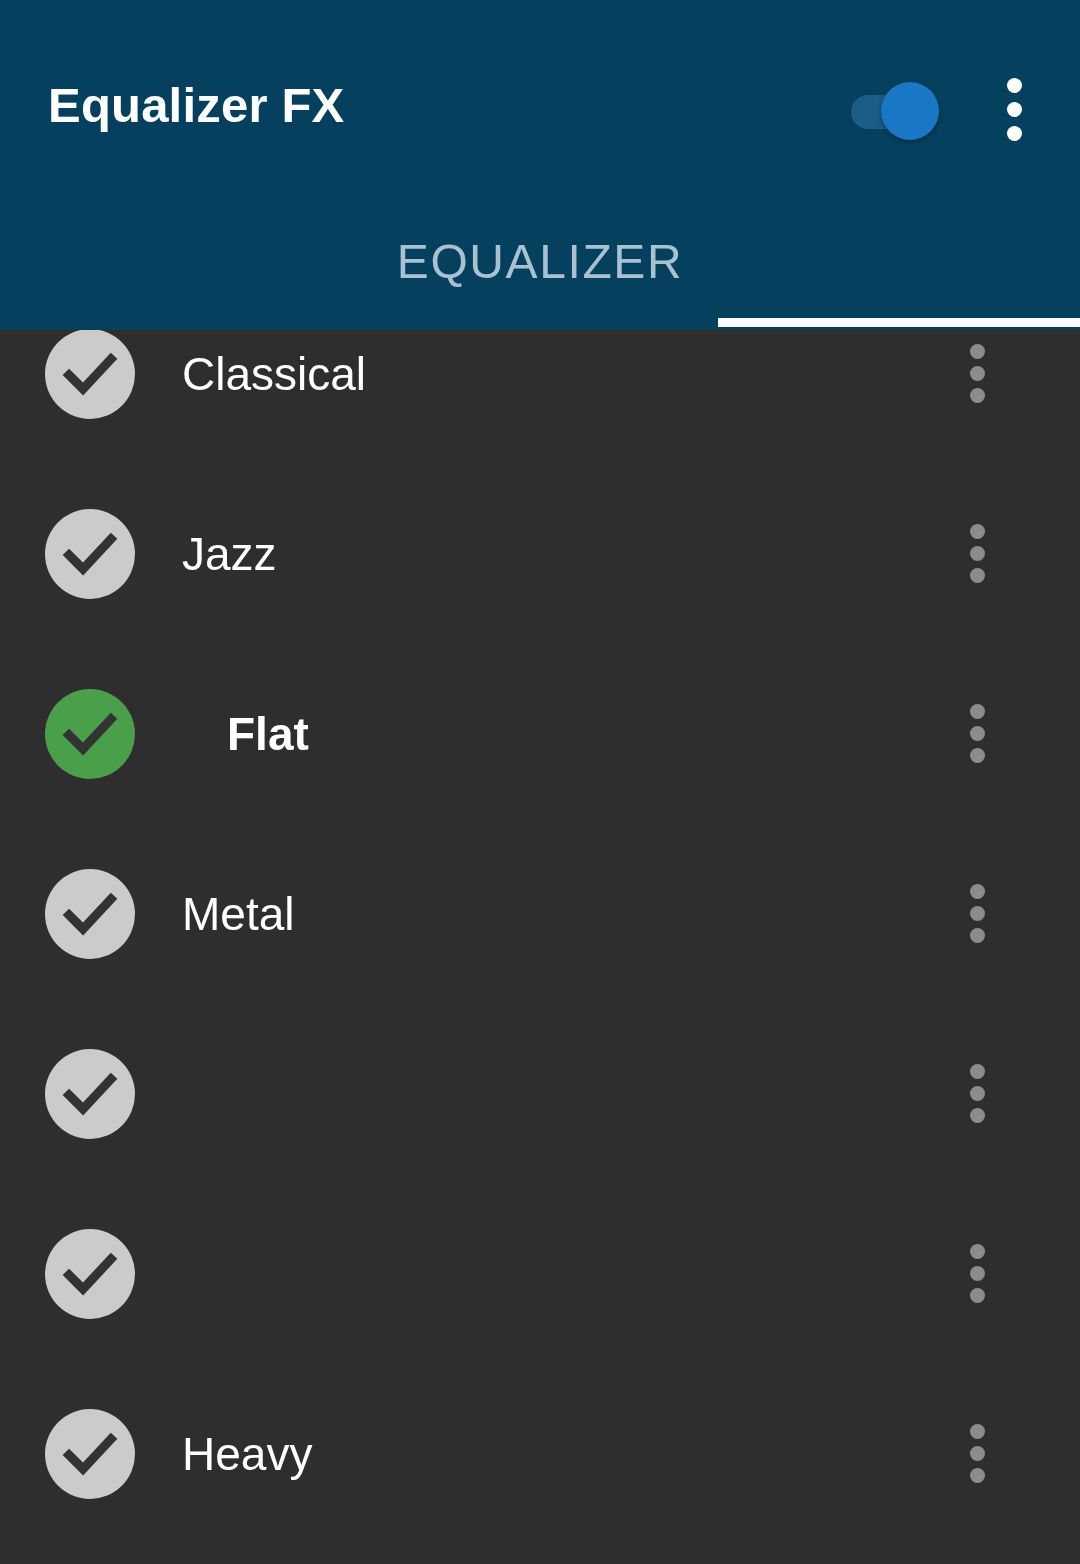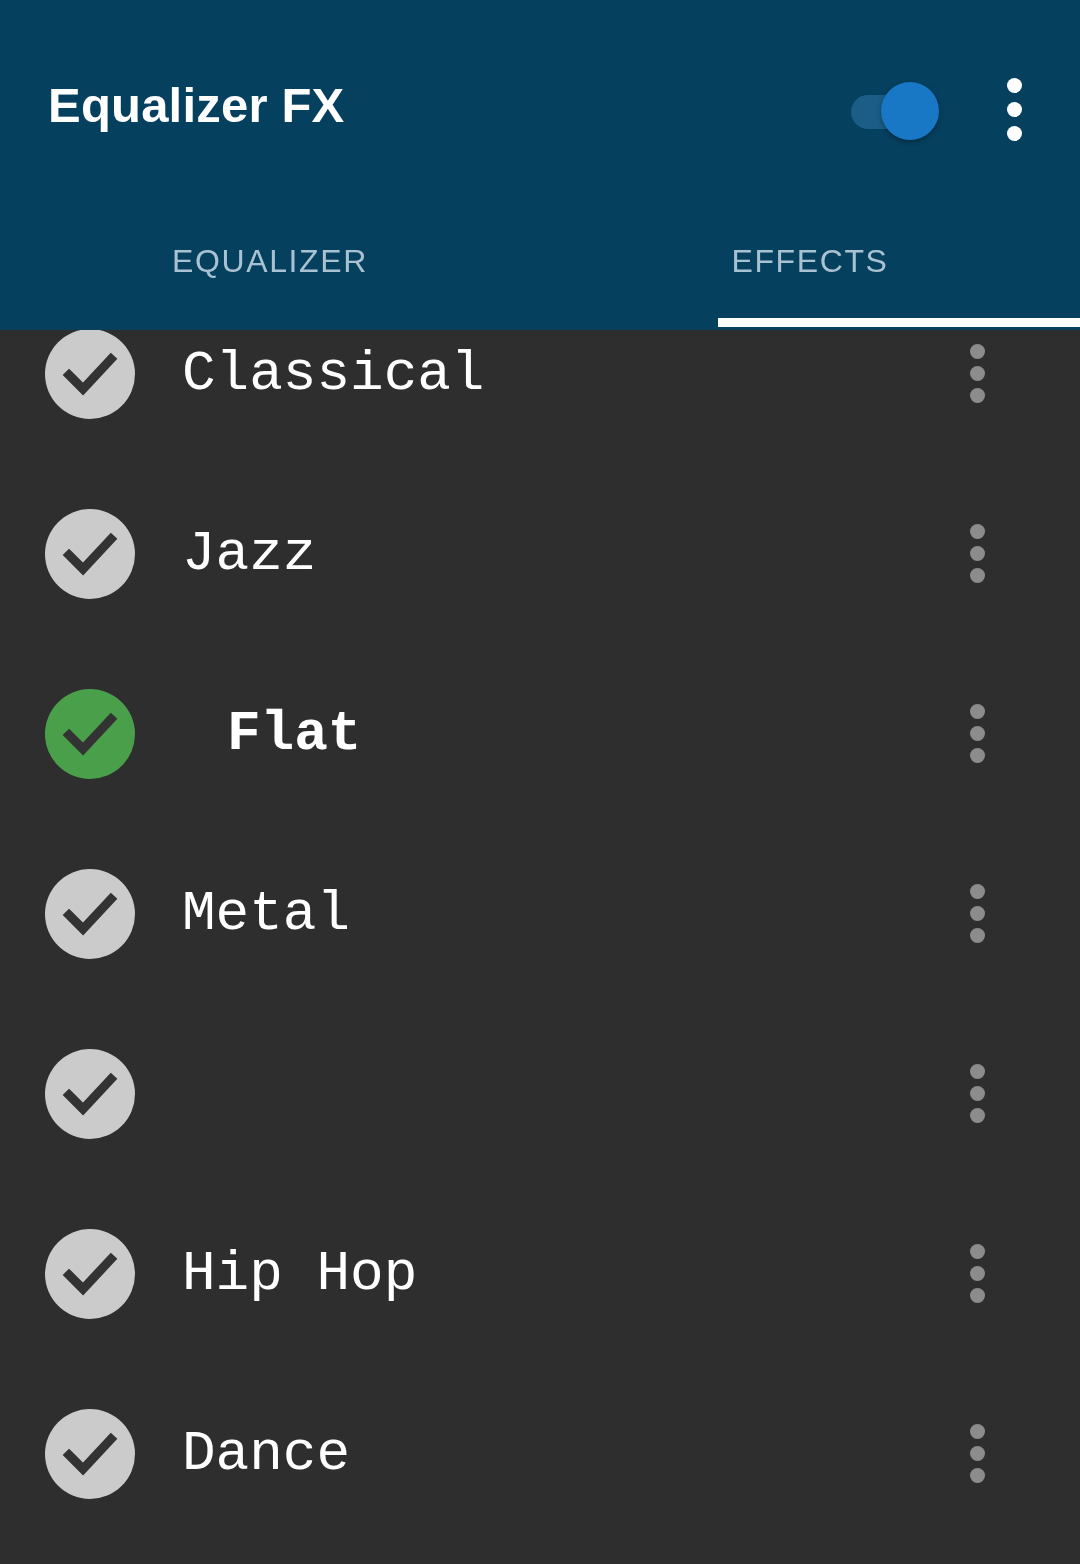--- a/index.html
+++ b/index.html
@@ -121,7 +121,7 @@
     padding-bottom: 20px;
   }
   .tab-label {
-    font-size: 32px;
+    font-size: 48px;
     font-weight: normal;
     letter-spacing: 1.6px;
     color: #a9c2d1;

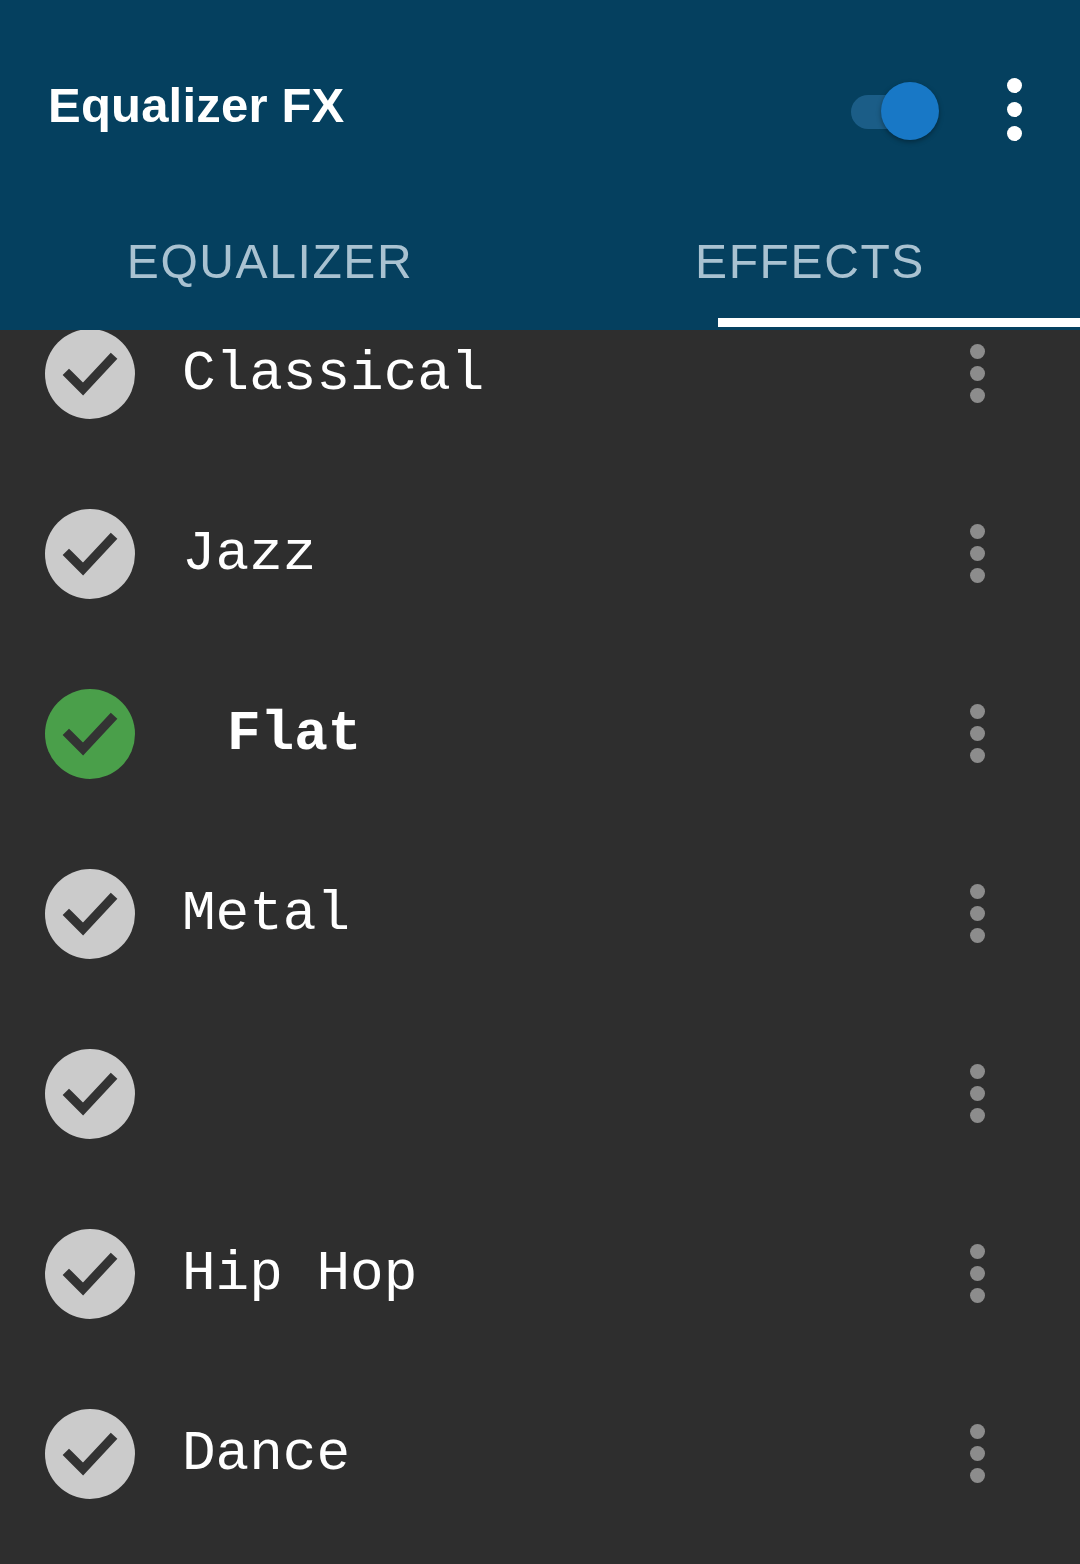--- a/index.html
+++ b/index.html
@@ -247,9 +247,6 @@
       <div class="tab">
         <span class="tab-label">EQUALIZER</span>
       </div>
-      <div class="tab">
-        <span class="tab-label">EFFECTS</span>
-      </div>
     </div>
     <div class="tab-indicator"></div>
   </div>

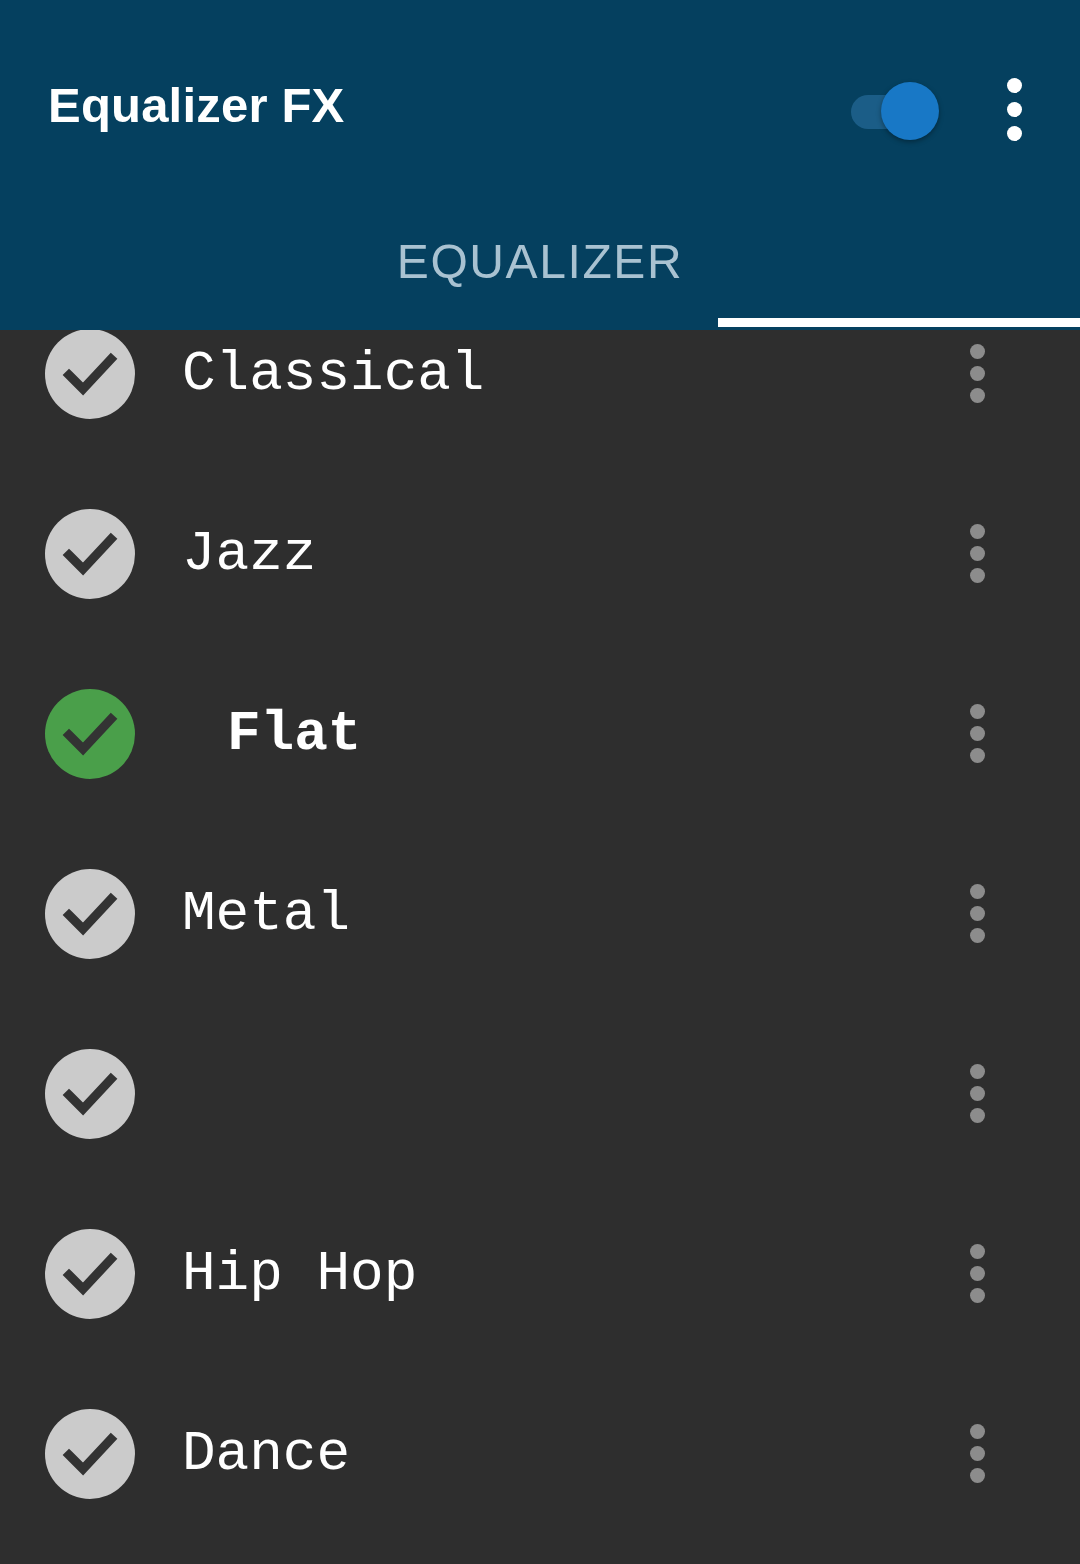--- a/index.html
+++ b/index.html
@@ -192,10 +192,9 @@
     height: 90px;
     display: flex;
     align-items: center;
-    font-size: 56px;
+    font-size: 46px;
     color: #ffffff;
     white-space: nowrap;
-    font-family: Liberation Mono, monospace;
   }
   .row.selected .row-label {
     font-weight: bold;

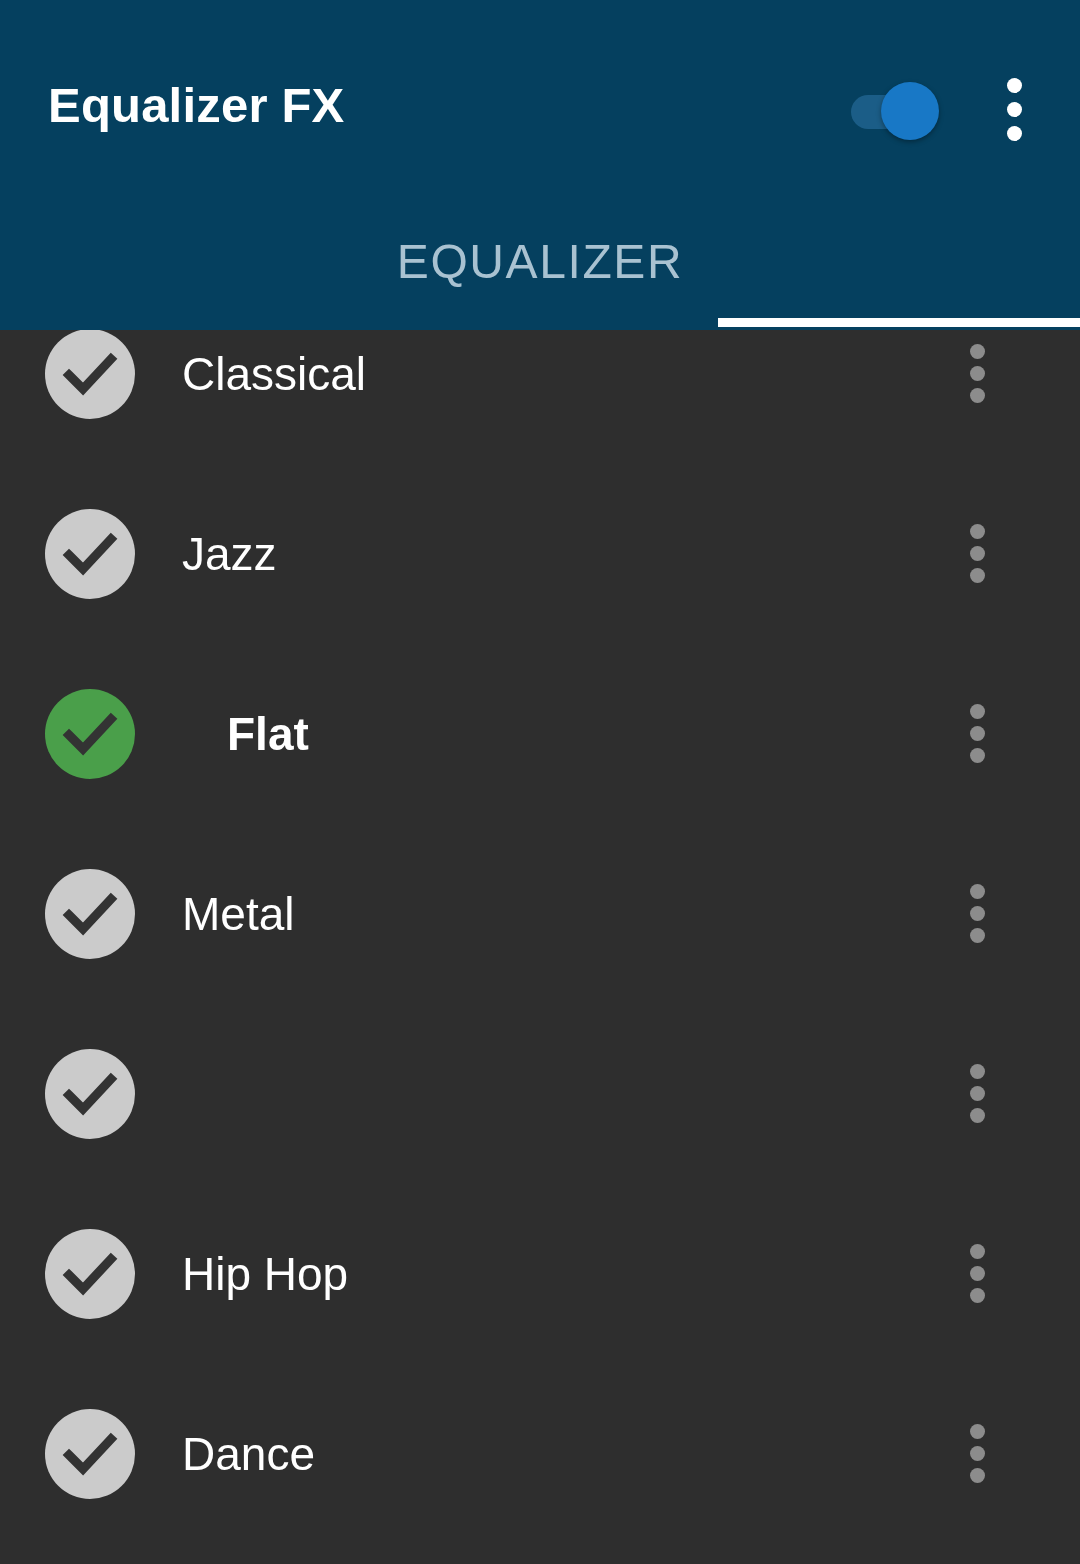--- a/index.html
+++ b/index.html
@@ -327,7 +327,6 @@
             <path d="M24 46 L38 60 L66 30"></path>
           </svg>
       </div>
-      <div class="row-label">Hip Hop</div>
       <div class="row-overflow">
         <span class="dot"></span>
         <span class="dot"></span>

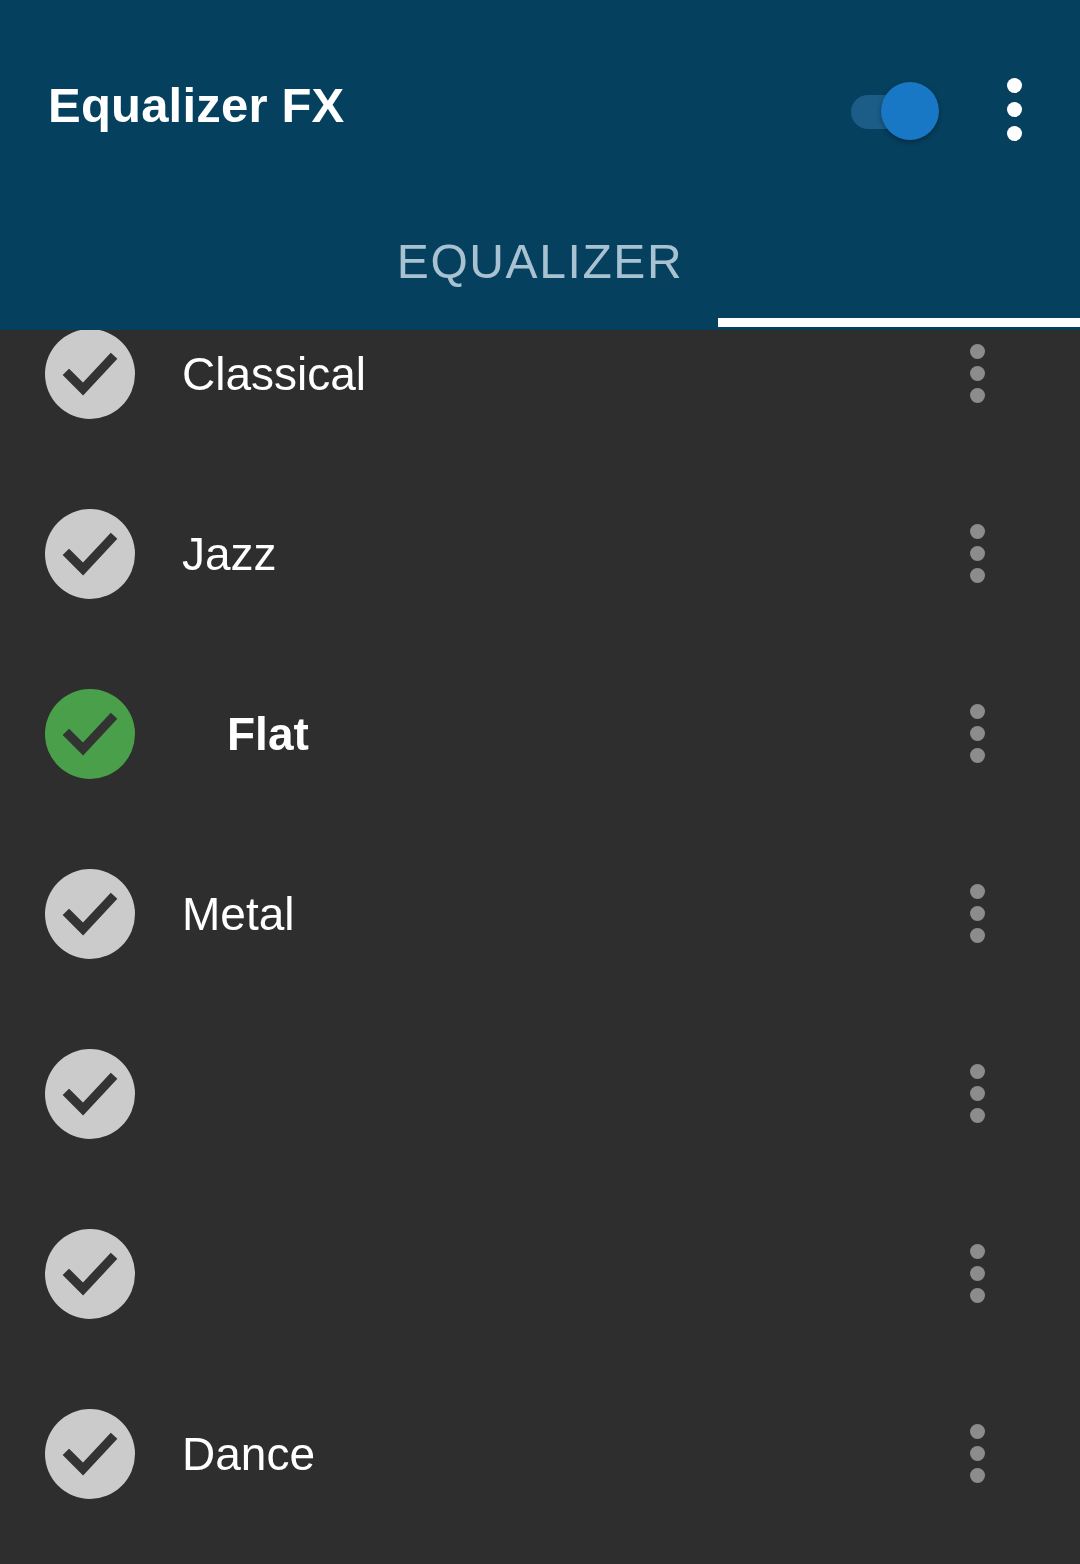--- a/index.html
+++ b/index.html
@@ -340,7 +340,7 @@
             <path d="M24 46 L38 60 L66 30"></path>
           </svg>
       </div>
-      <div class="row-label">Dance</div>
+      <div class="row-label">Heavy</div>
       <div class="row-overflow">
         <span class="dot"></span>
         <span class="dot"></span>

